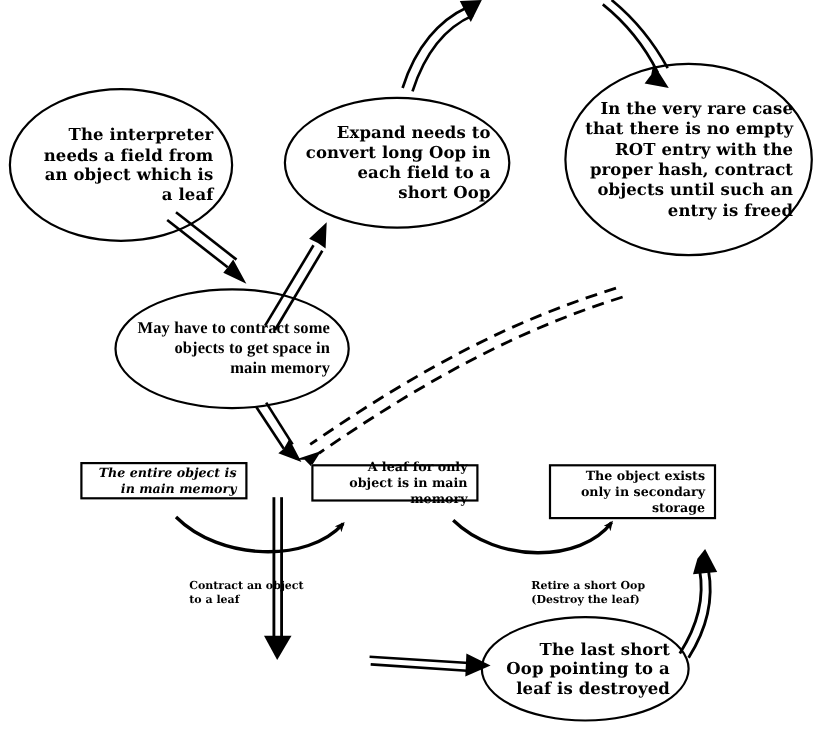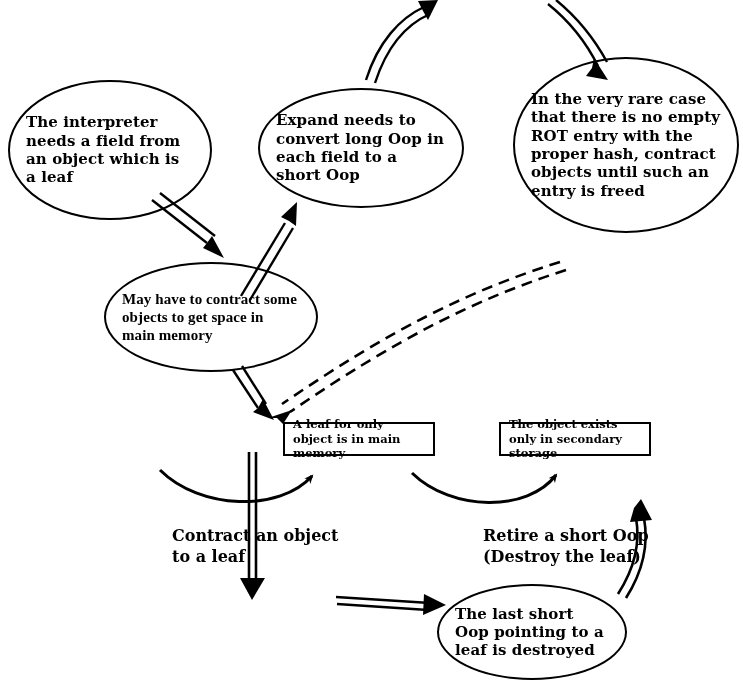--- a/index.html
+++ b/index.html
@@ -29,7 +29,7 @@
     display: flex;
     align-items: center;
     justify-content: flex-start;
-    text-align: left;
+    text-align: right;
   }
   .ellipse {
     border: 2.5px solid #000;

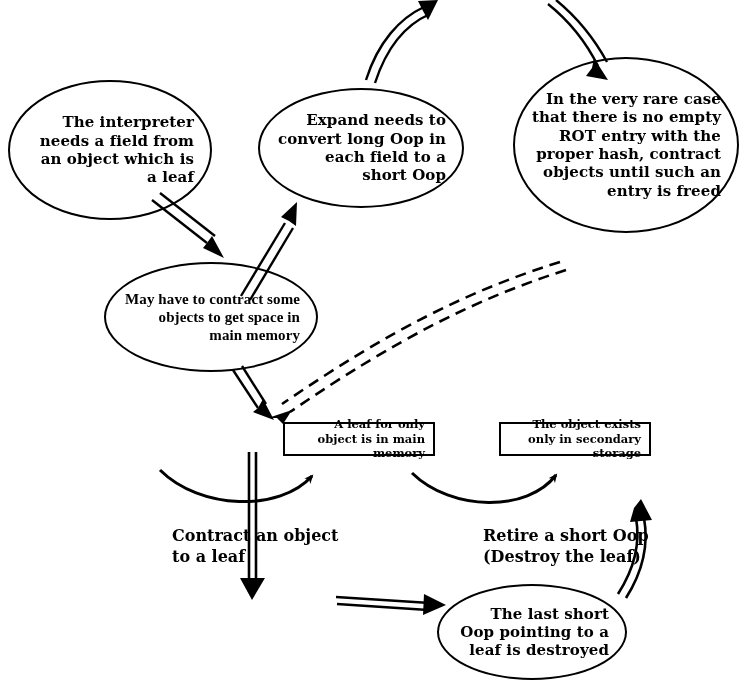--- a/index.html
+++ b/index.html
@@ -159,6 +159,9 @@
     <div class="txt">The last short Oop pointing to a leaf is destroyed</div>
   </div>
 
+  <div class="node boxnode" style="left:73px; top:420px; width:152px; height:34px;">
+    <div class="txt lt">The entire object is in main memory</div>
+  </div>
 
   <div class="node boxnode" style="left:283px; top:422px; width:152px; height:34px;">
     <div class="txt">A leaf for only object is in main memory</div>

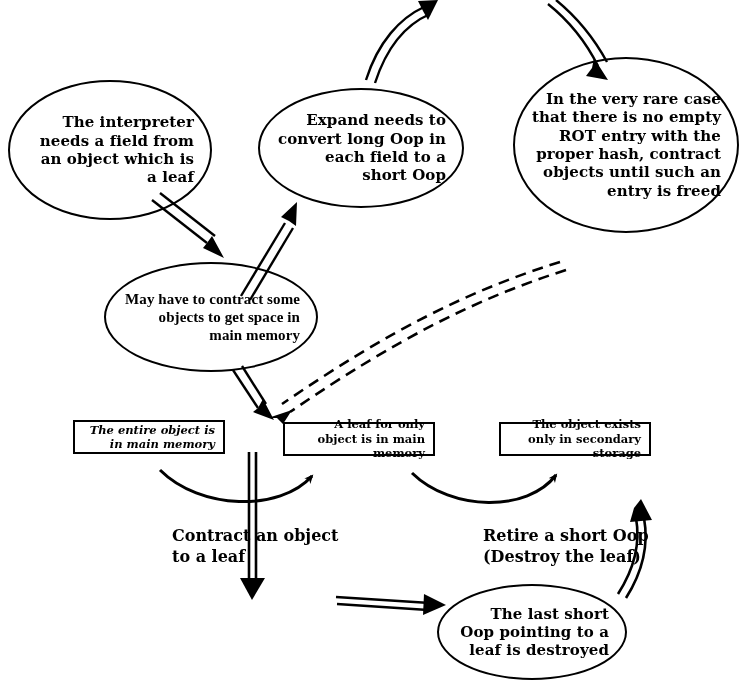--- a/index.html
+++ b/index.html
@@ -167,7 +167,7 @@
     <div class="txt">A leaf for only object is in main memory</div>
   </div>
 
-  <div class="node boxnode" style="left:499px; top:422px; width:152px; height:34px;">
+  <div class="node boxnode" style="left:499px; top:422px; width:152px; height:50px;">
     <div class="txt">The object exists only in secondary storage</div>
   </div>
 

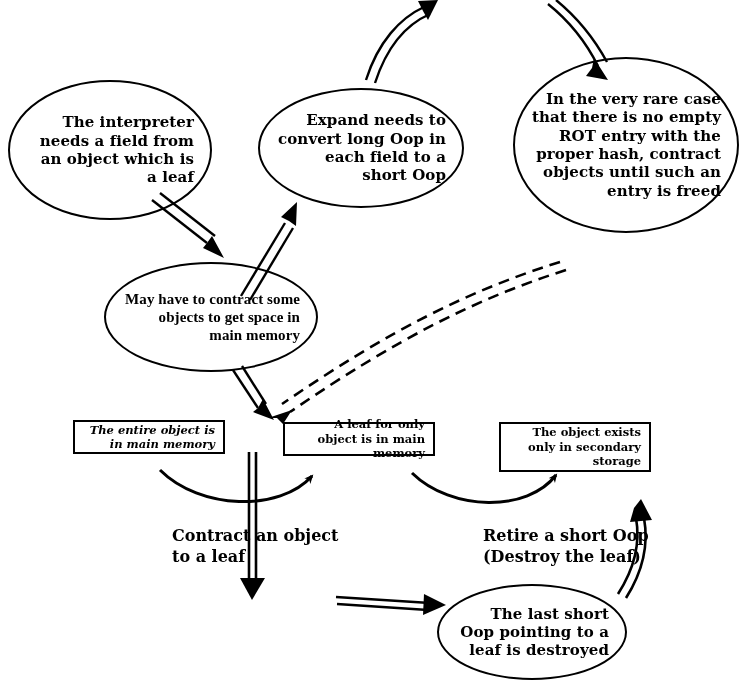--- a/index.html
+++ b/index.html
@@ -57,7 +57,7 @@
   .edge-label {
     position: absolute;
     font-weight: 700;
-    font-size: 16px;
+    font-size: 10px;
     line-height: 1.3;
     white-space: pre-line;
   }

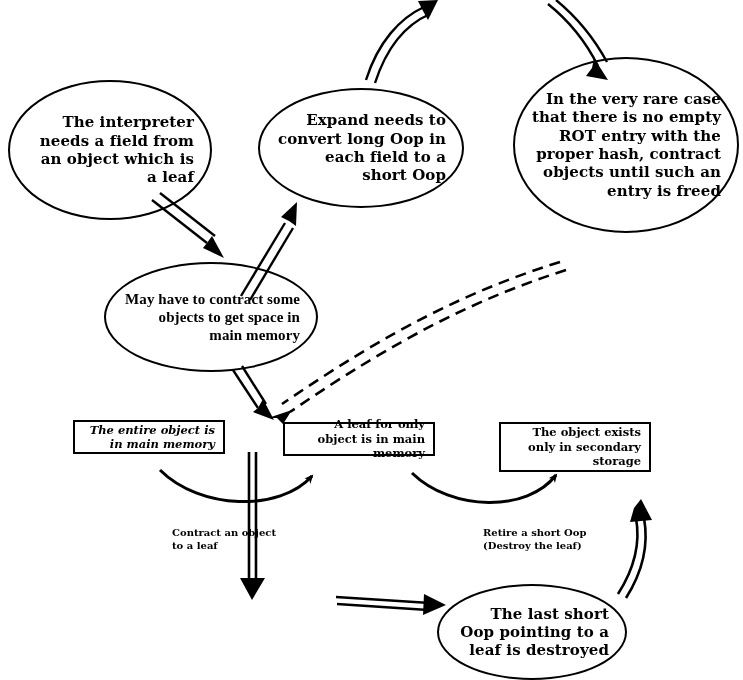--- a/index.html
+++ b/index.html
@@ -155,7 +155,7 @@
   </div>
 
 
-  <div class="node ellipse" style="left:437px; top:584px; width:190px; height:96px;">
+  <div class="node ellipse" style="left:437px; top:560px; width:190px; height:96px;">
     <div class="txt">The last short Oop pointing to a leaf is destroyed</div>
   </div>
 

